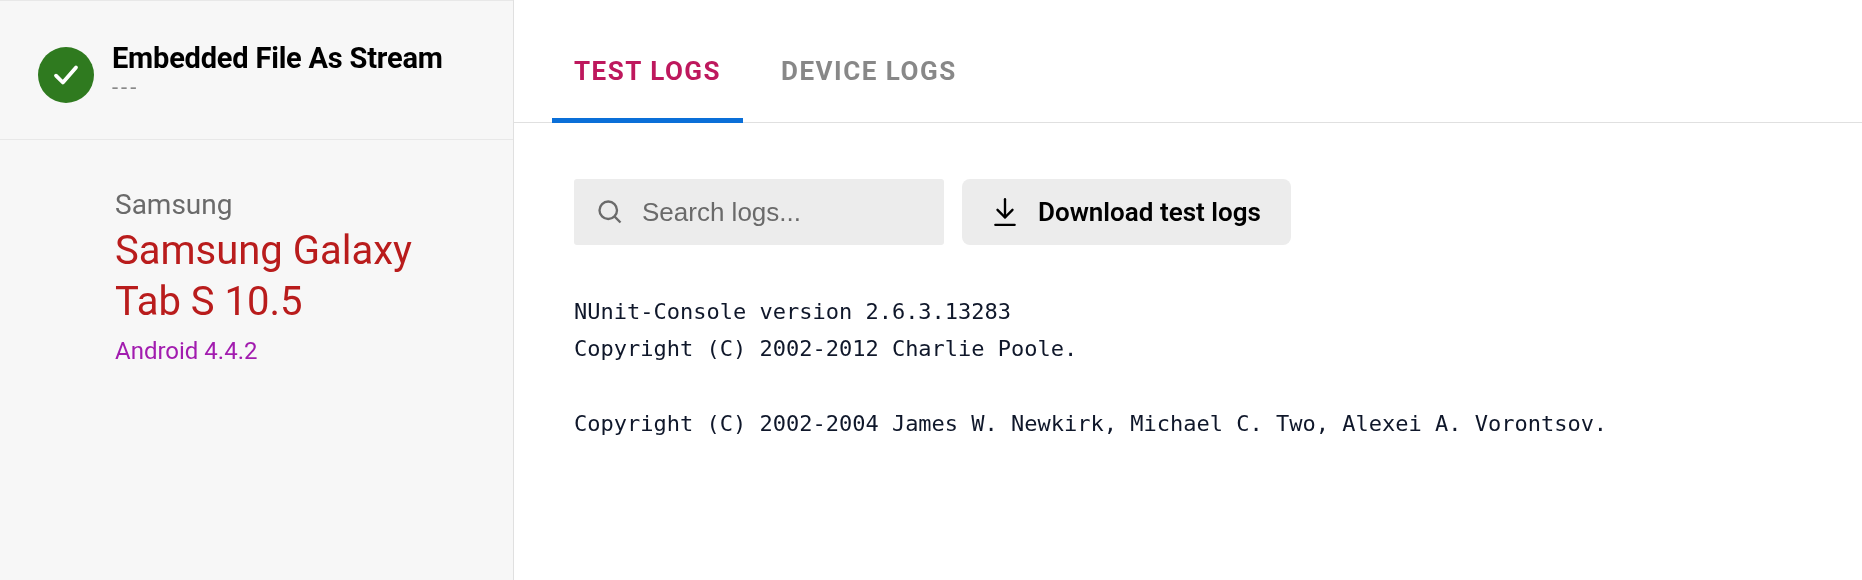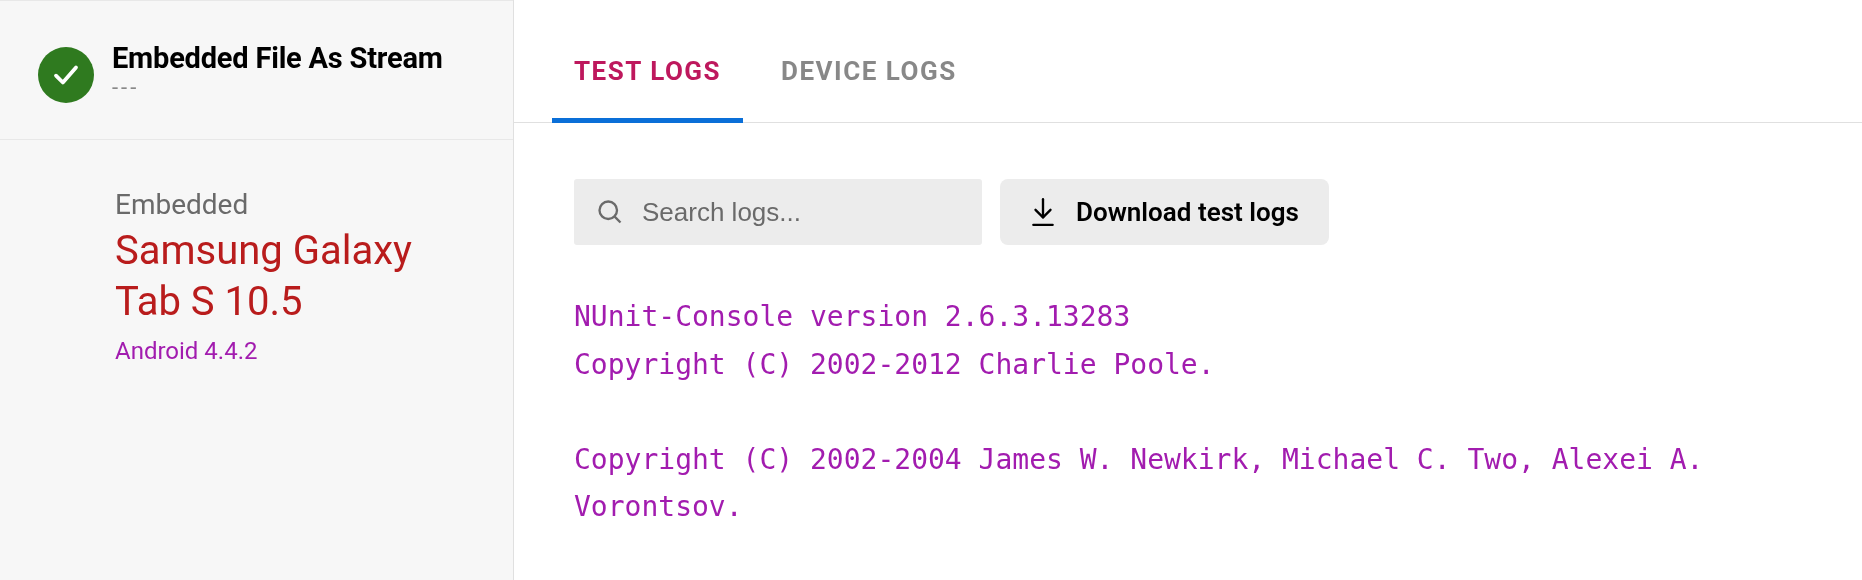--- a/index.html
+++ b/index.html
@@ -216,7 +216,7 @@
   </div>
 
   <div class="device-info">
-    <div class="device-brand">Embedded</div>
+    <div class="device-brand">Samsung</div>
     <div class="device-name">Samsung Galaxy Tab S 10.5</div>
     <div class="device-os">Android 4.4.2</div>
   </div>

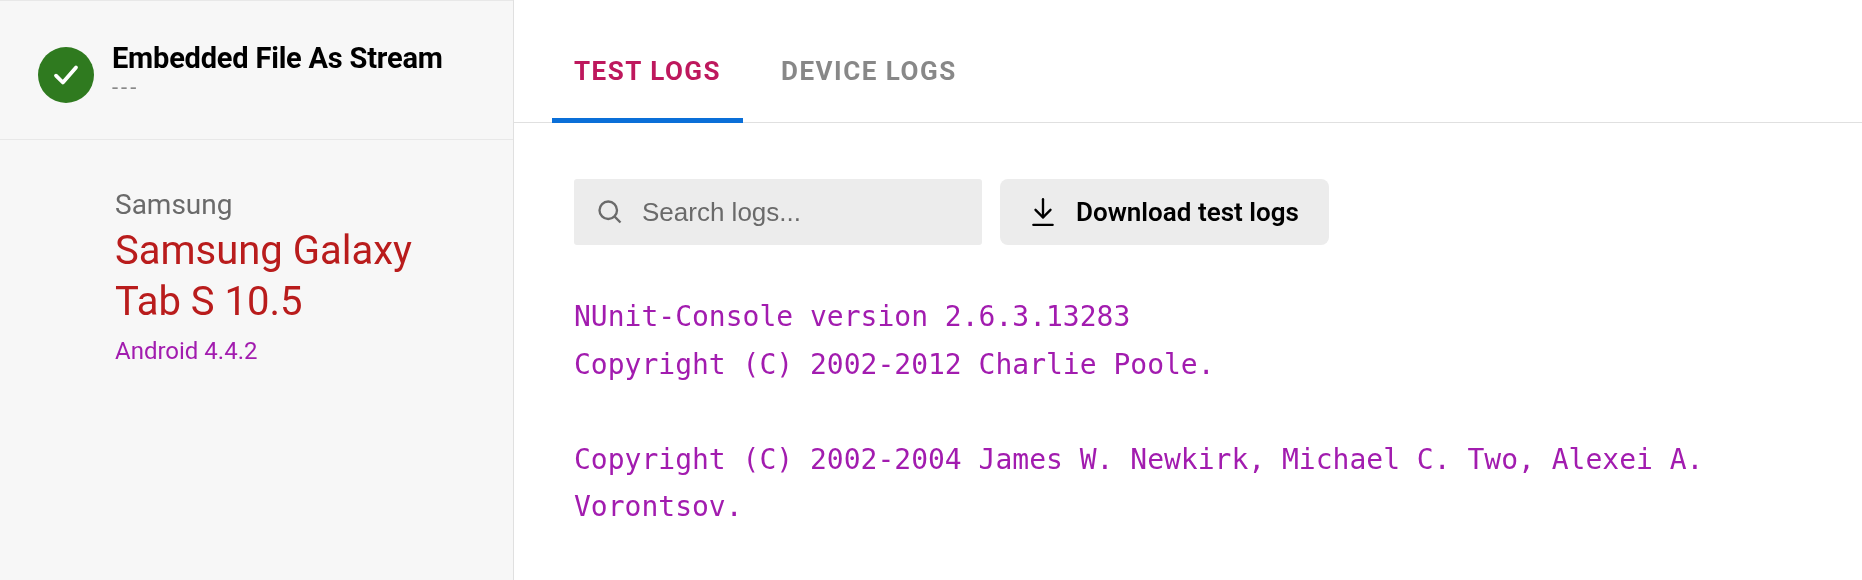--- a/index.html
+++ b/index.html
@@ -145,7 +145,7 @@
       border-radius: 3px;
       padding: 0 22px;
       height: 66px;
-      width: 408px;
+      width: 370px;
       gap: 18px;
     }
     

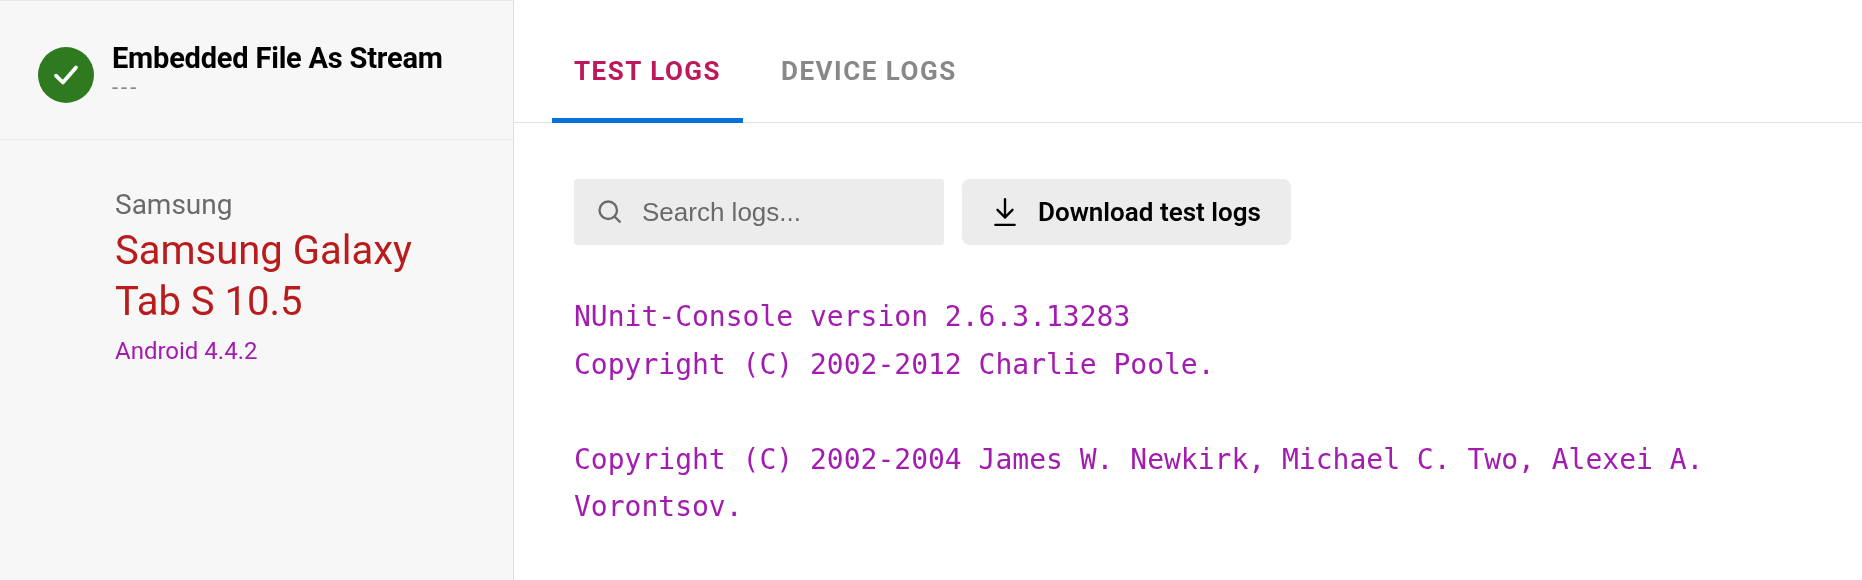--- a/index.html
+++ b/index.html
@@ -193,8 +193,8 @@
     .log-output {
       padding: 48px 60px 0 60px;
       font-family: "SF Mono", Menlo, Monaco, Consolas, monospace;
-      font-size: 28px;
-      color: #a21caf;
+      font-size: 22px;
+      color: #0f172a;
       line-height: 1.7;
       white-space: pre-wrap;
     }

